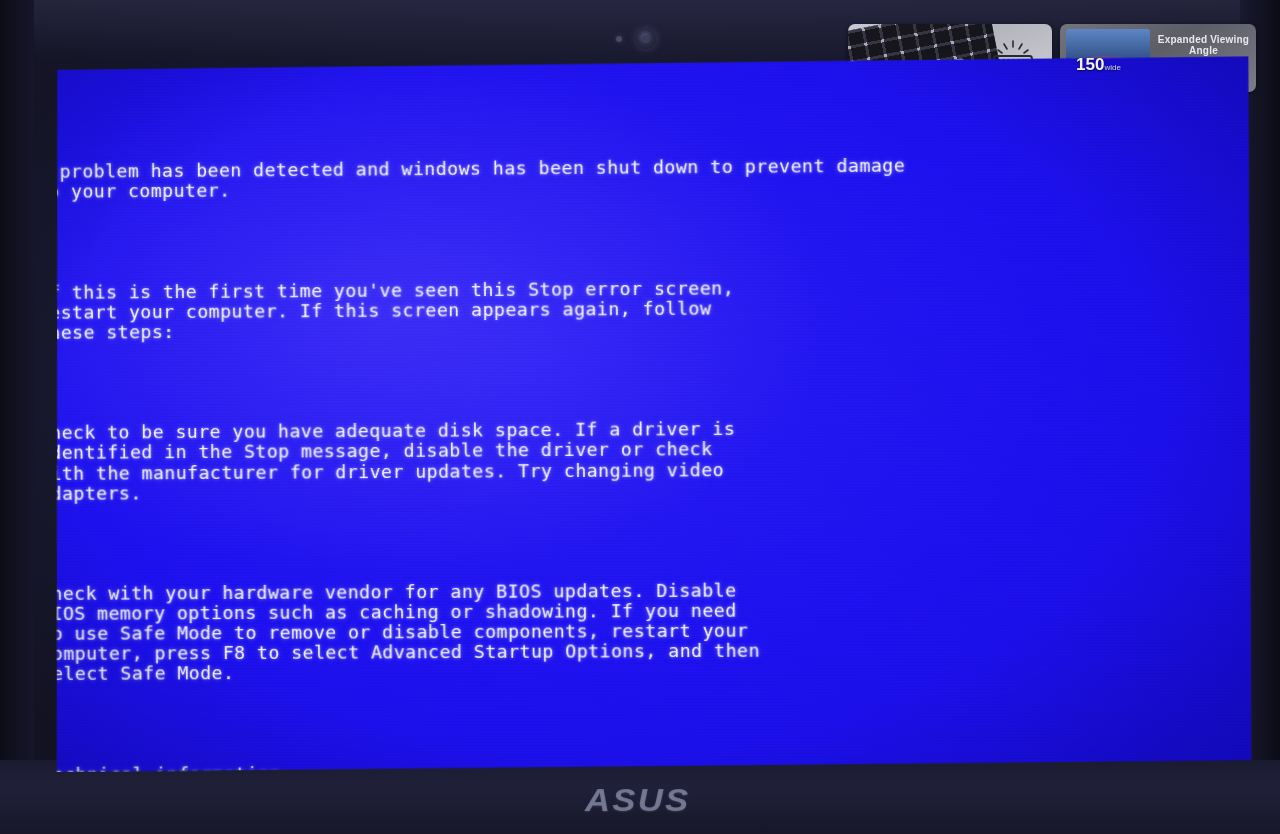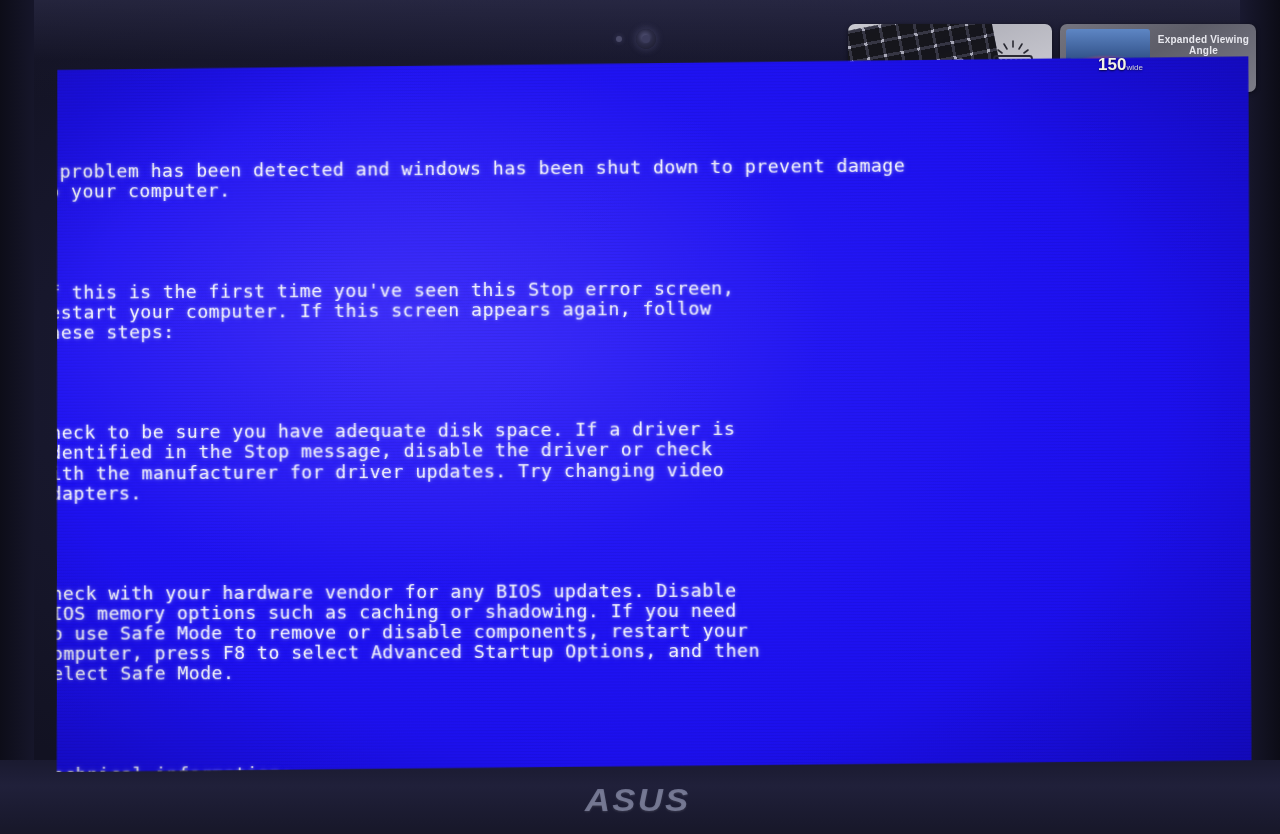--- a/index.html
+++ b/index.html
@@ -134,7 +134,7 @@
     opacity: 0.95;
   }
   .view-deg {
-    position: absolute; left: 32px; bottom: 12px;
+    position: absolute; left: 10px; bottom: 12px;
     color: #f2f2e4;
     font-family: "Liberation Sans", sans-serif;
     font-weight: bold;

